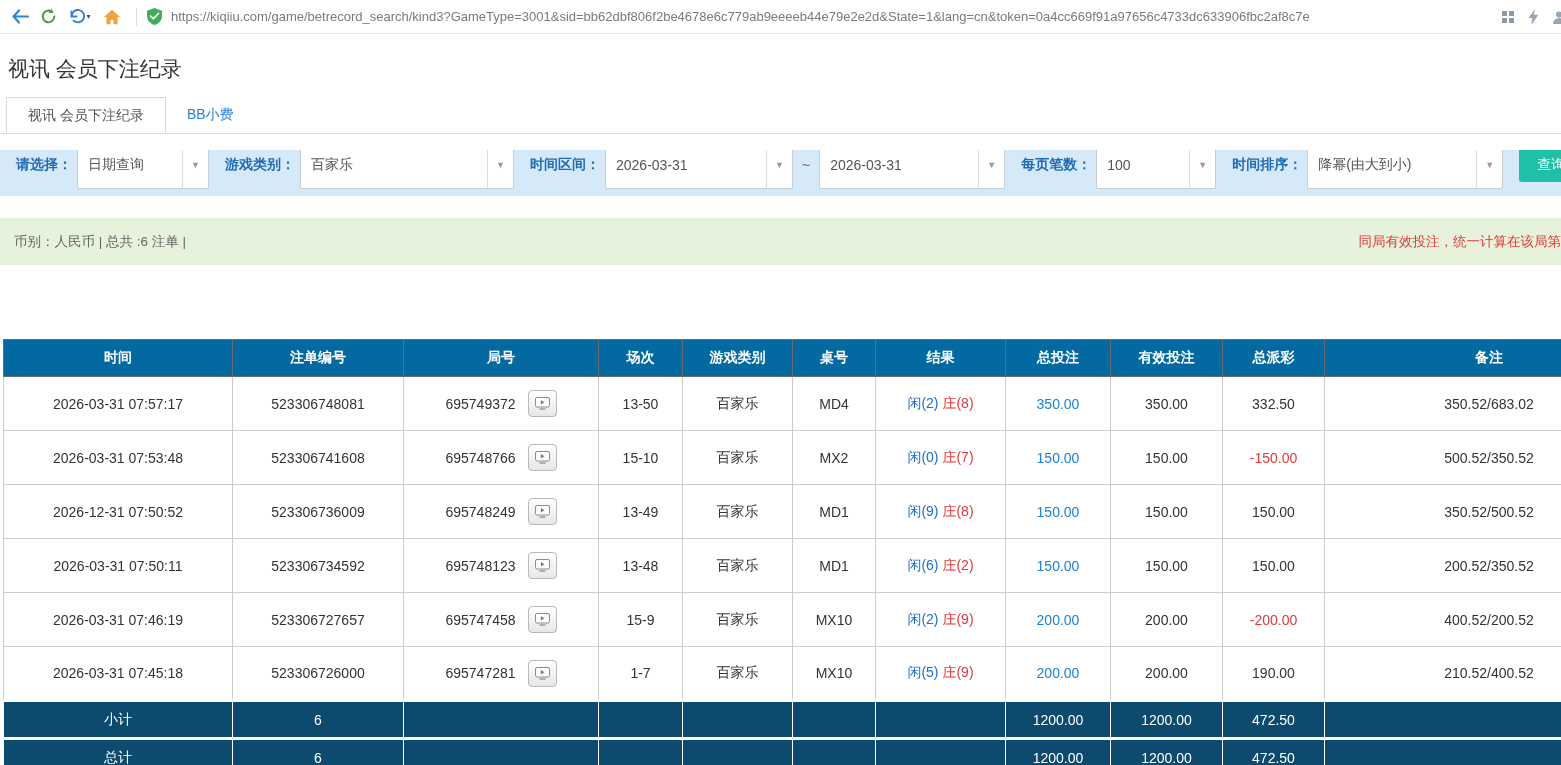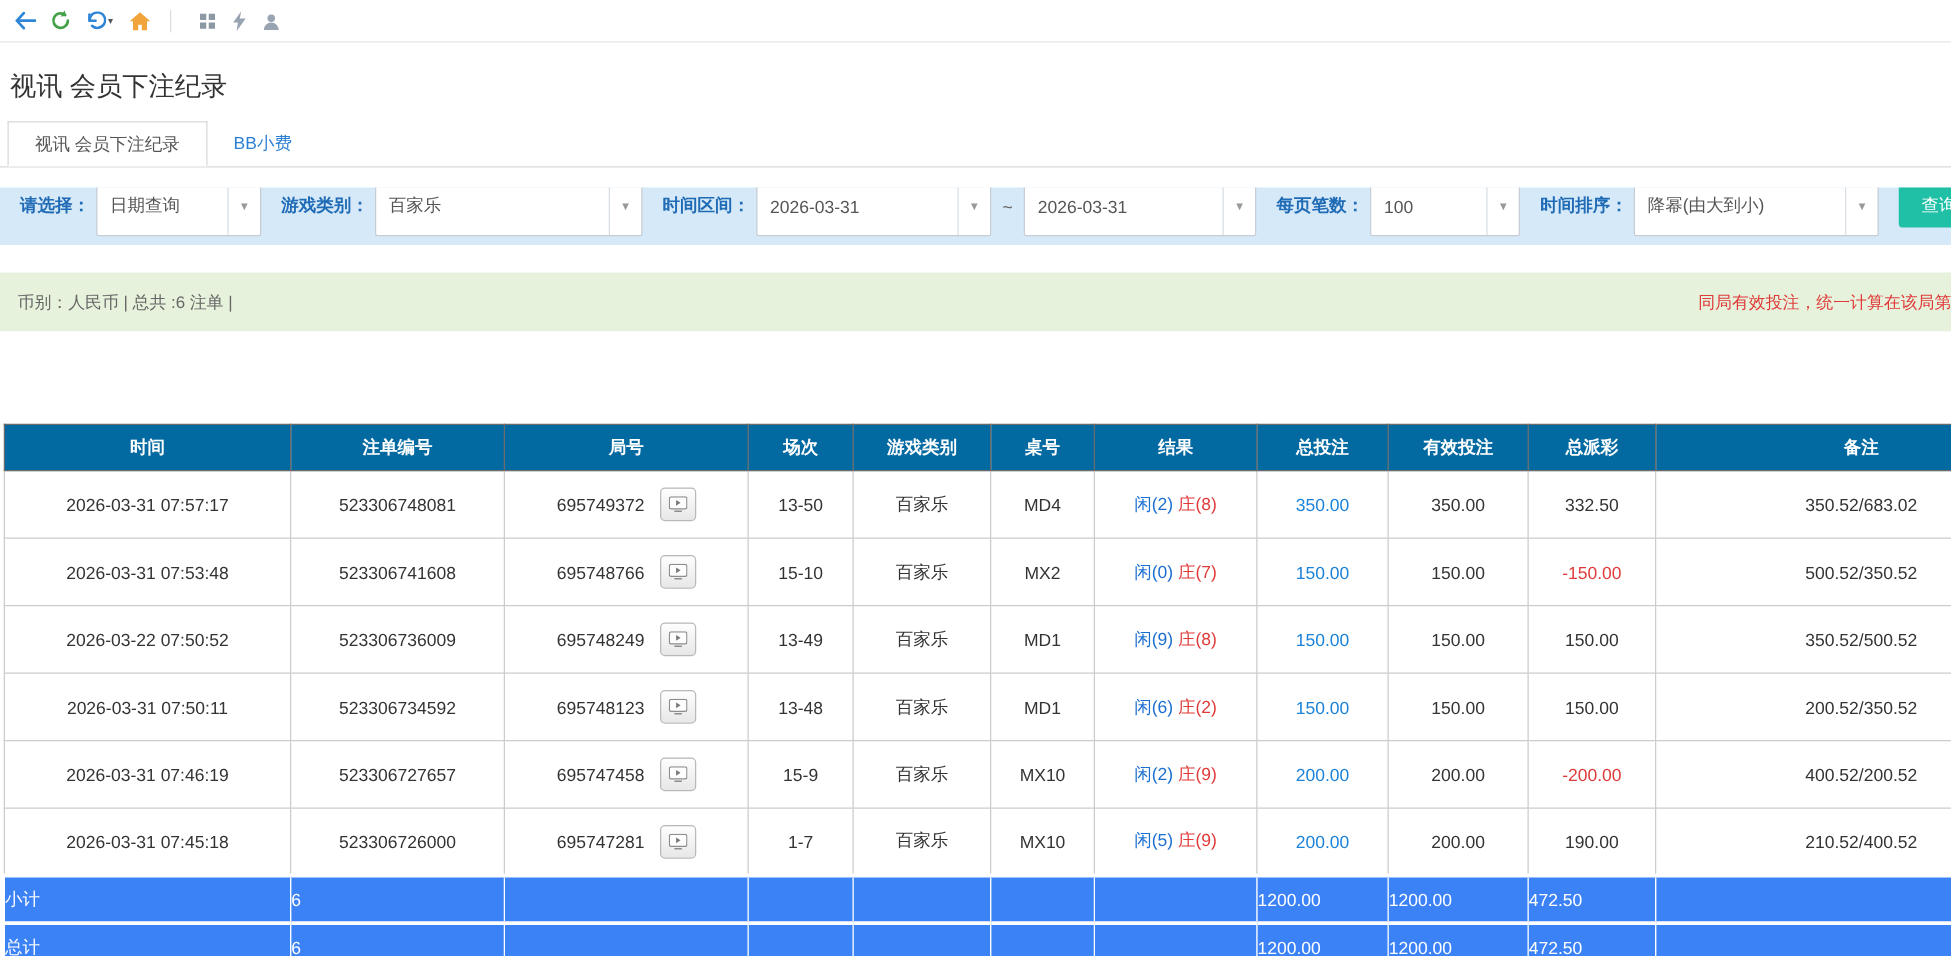--- a/index.html
+++ b/index.html
@@ -92,6 +92,13 @@
       </svg>
   </div>
   <div class="vsep"></div>
+  <div class="url-bar">
+    <svg width="15" height="17" viewBox="0 0 14 16" style="flex-shrink:0">
+        <path d="M7 0l7 2.5v5C14 12 11 14.8 7 16 3 14.8 0 12 0 7.5v-5z" fill="#3fae5a"></path>
+        <path d="M3.4 7.6l2.5 2.5 4.8-4.9" stroke="#fff" stroke-width="1.6" fill="none" stroke-linecap="round" stroke-linejoin="round"></path>
+      </svg>
+    <span class="url-text">https://kiqiiu.com/game/betrecord_search/kind3?GameType=3001&amp;sid=bb62dbf806f2be4678e6c779ab9eeeeb44e79e2e2d&amp;State=1&amp;lang=cn&amp;token=0a4cc669f91a97656c4733dc633906fbc2af8c7e</span>
+  </div>
   <div class="right-icons">
     <svg width="14" height="14" viewBox="0 0 14 14">
         <rect x="1" y="1" width="5" height="5" fill="#8d98a5"></rect>

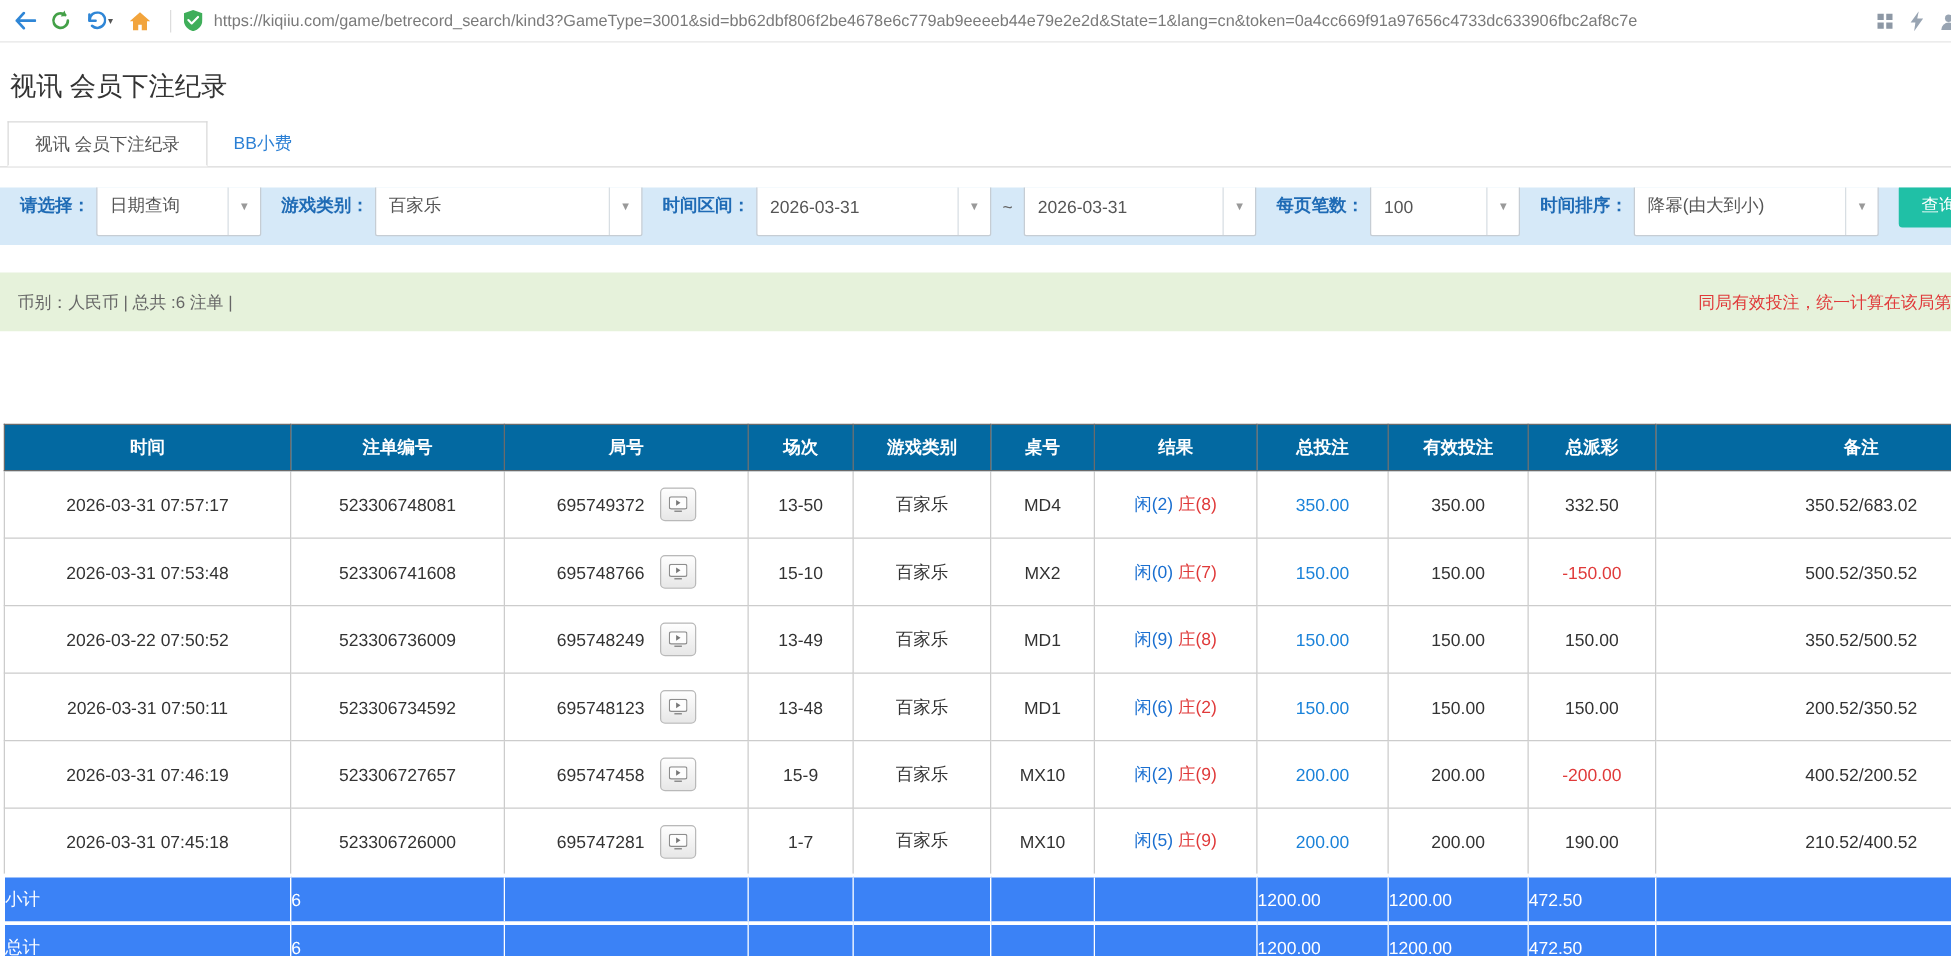--- a/index.html
+++ b/index.html
@@ -242,7 +242,7 @@
         <td>500.52/350.52</td>
       </tr>
       <tr>
-        <td>2026-03-22 07:50:52</td>
+        <td>2026-12-31 07:50:52</td>
         <td>523306736009</td>
         <td><span class="round-wrap">
             <span>695748249</span>

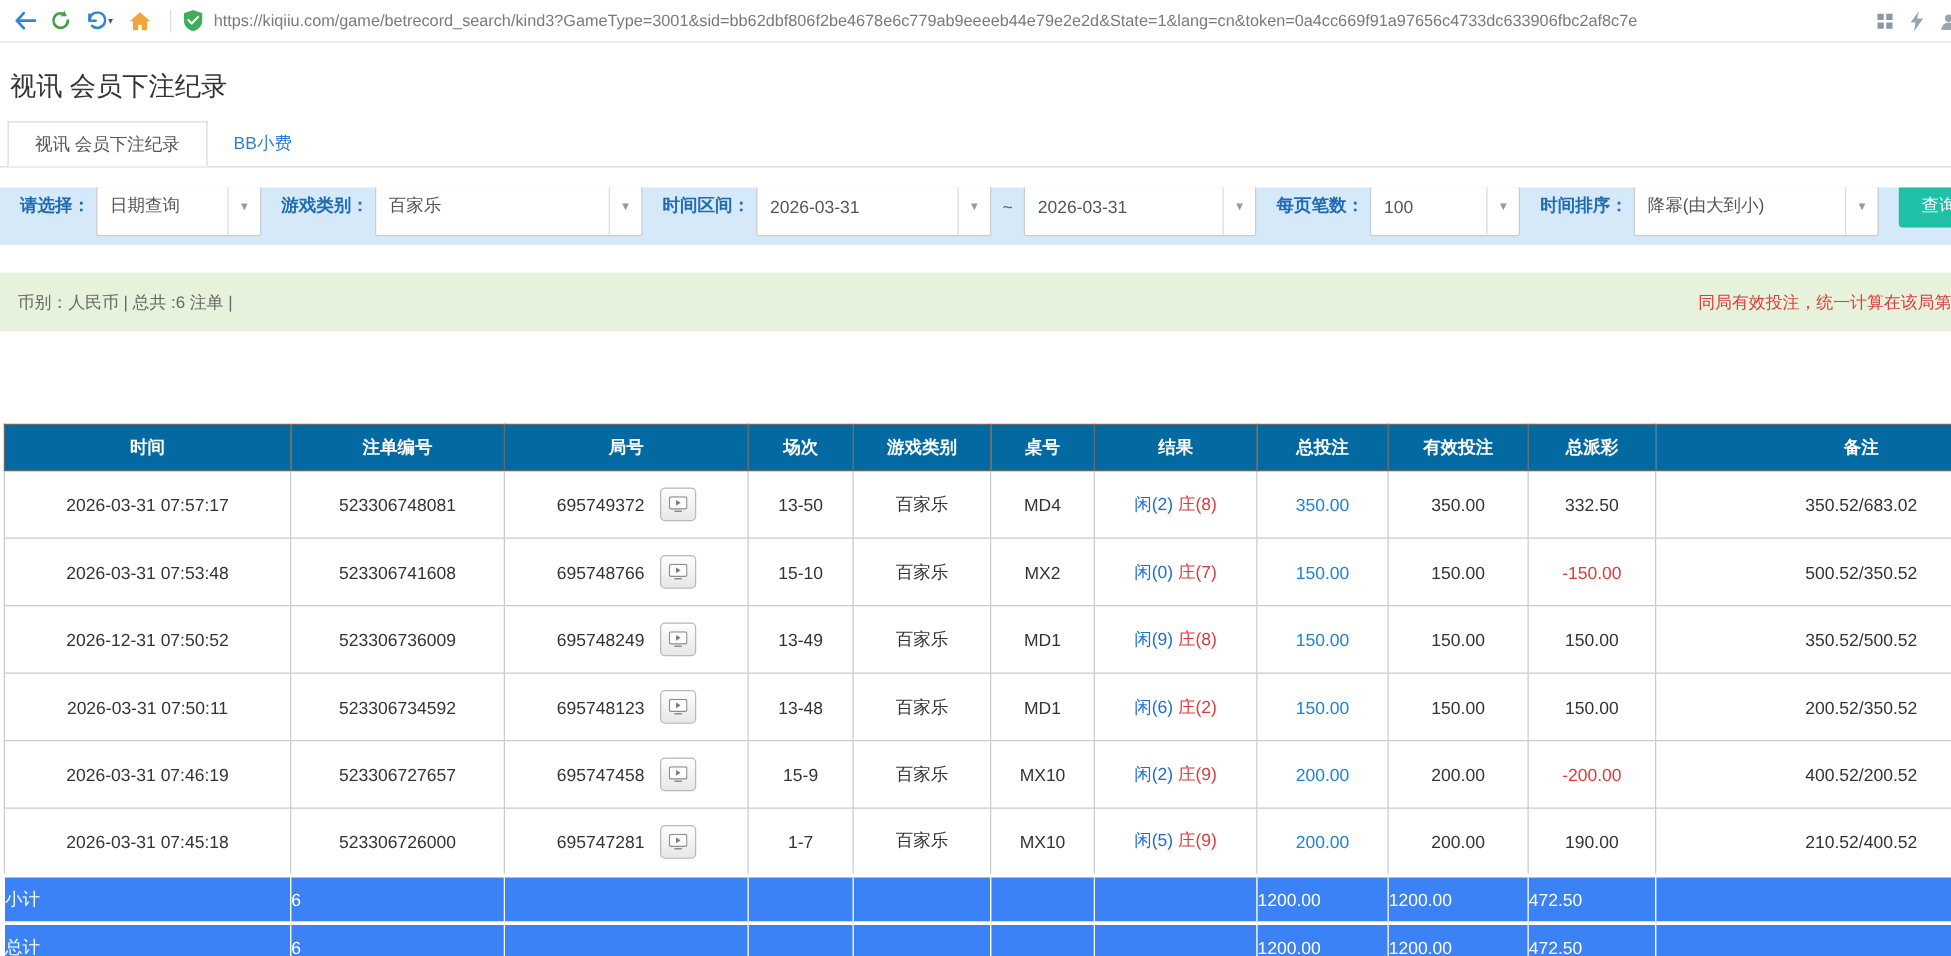--- a/index.html
+++ b/index.html
@@ -53,7 +53,7 @@
     border: 1px solid #6b6b6b; }
   tbody td { height: 54px; text-align: center; color: #333; border: 1px solid #ccc;
     background: #fff; overflow: hidden; white-space: nowrap; }
-  tfoot td { height: 38px; color: #fff; background: #3b82f6;
+  tfoot td { height: 38px; text-align: center; color: #fff; background: #0c4a6e;
     border: 1px solid #fff; border-top: 3px solid #fff; }
   .link { color: #1a82d9; cursor: pointer; }
   .neg { color: #e03a3a; }

